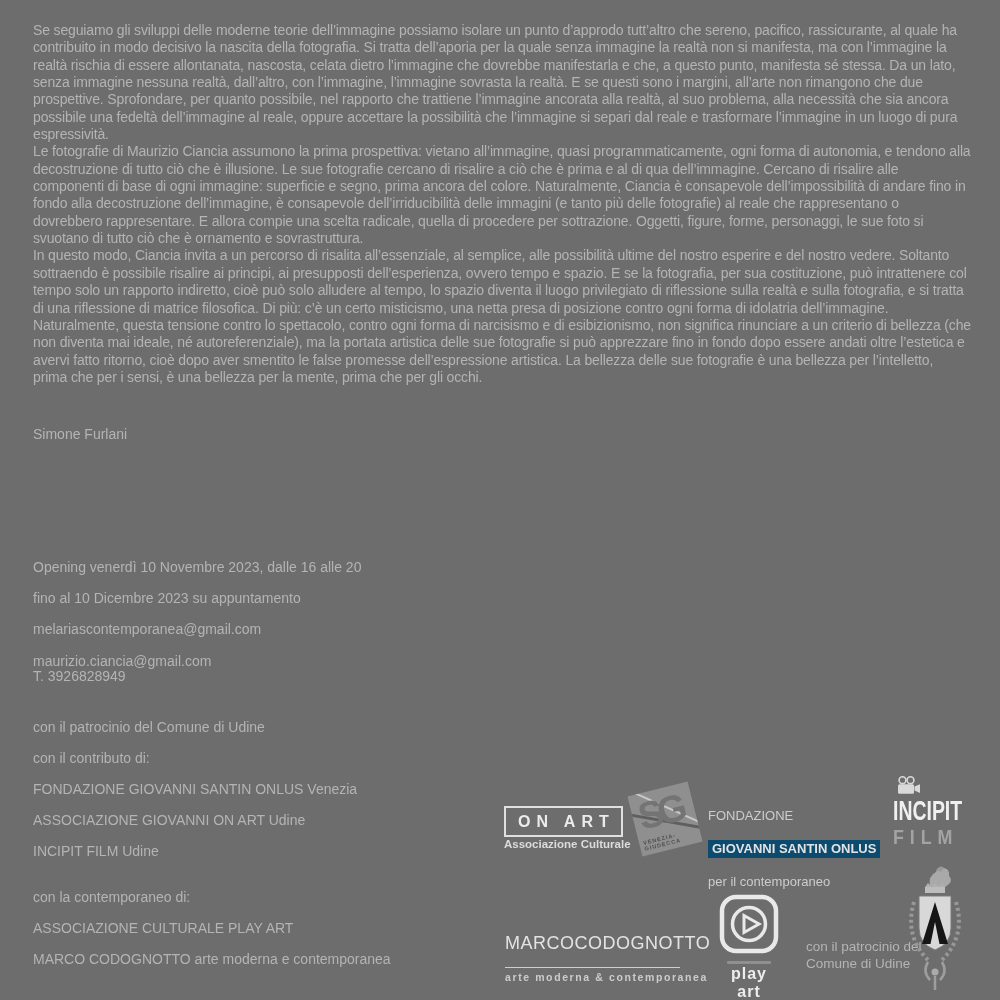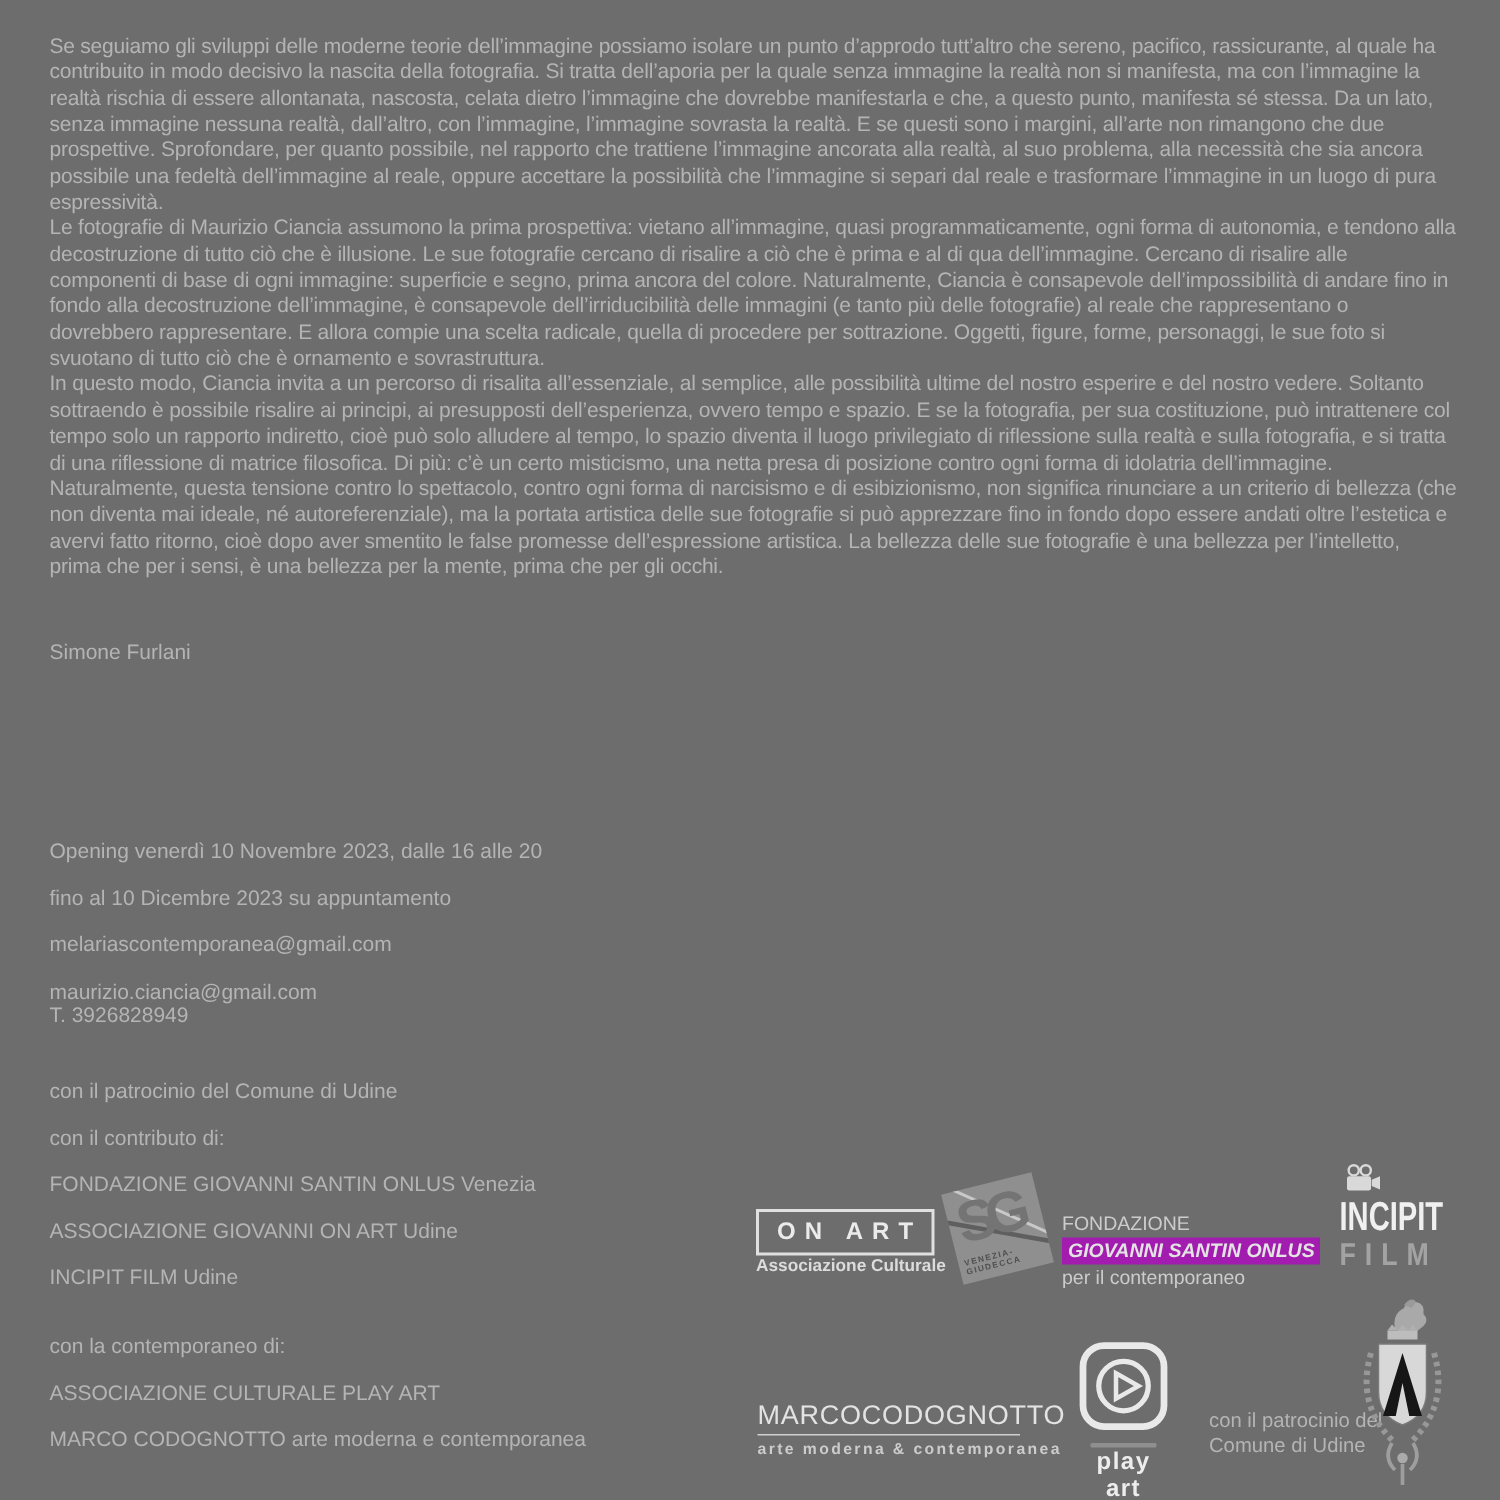--- a/index.html
+++ b/index.html
@@ -50,7 +50,7 @@
   
   .fondazione{position:absolute;left:708px;top:808px;font-size:13px;line-height:16px;}
   .fond-l1{color:#cccccc;}
-  .fond-band{display:inline-block;background:#a21caf;color:#e3e3e3;font-weight:bold;padding:1px 4px;margin:1px 0;font-style:italic;}
+  .fond-band{display:inline-block;background:#0c4a6e;color:#e3e3e3;font-weight:bold;padding:1px 4px;margin:16px 0;}
   .fond-l3{color:#cccccc;}
 
   

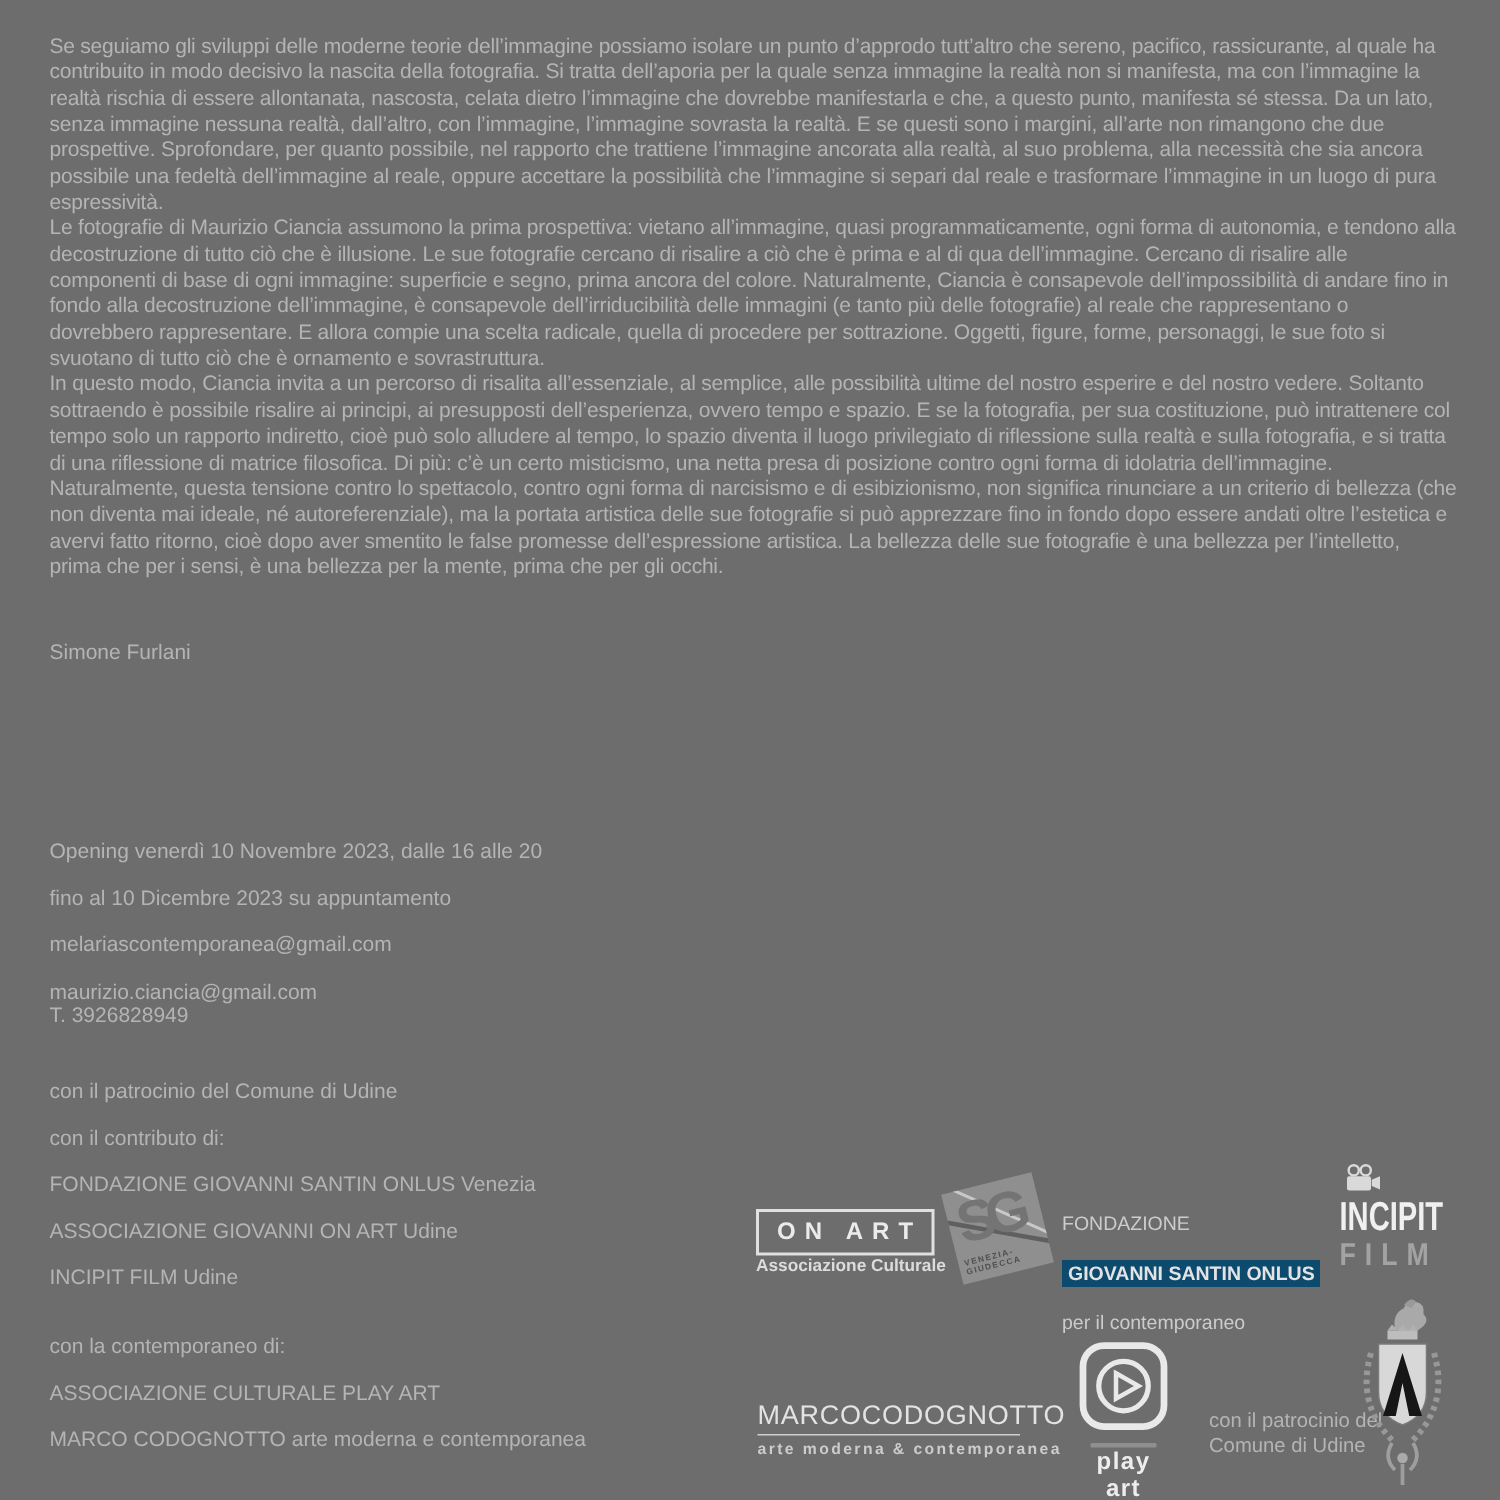--- a/index.html
+++ b/index.html
@@ -80,7 +80,7 @@
   .codognotto{position:absolute;left:505px;top:933px;width:175px;}
   .mc-name{
     font-size:18px;color:#e3e3e3;letter-spacing:0.5px;white-space:nowrap;
-    border-bottom:1.5px solid #cfcfcf;padding-bottom:2px;
+    border-bottom:1.5px solid #cfcfcf;padding-bottom:13px;
   }
   .mc-sub{margin-top:3px;font-size:10.5px;font-weight:bold;letter-spacing:1.6px;color:#cccccc;white-space:nowrap;}
 </style>

